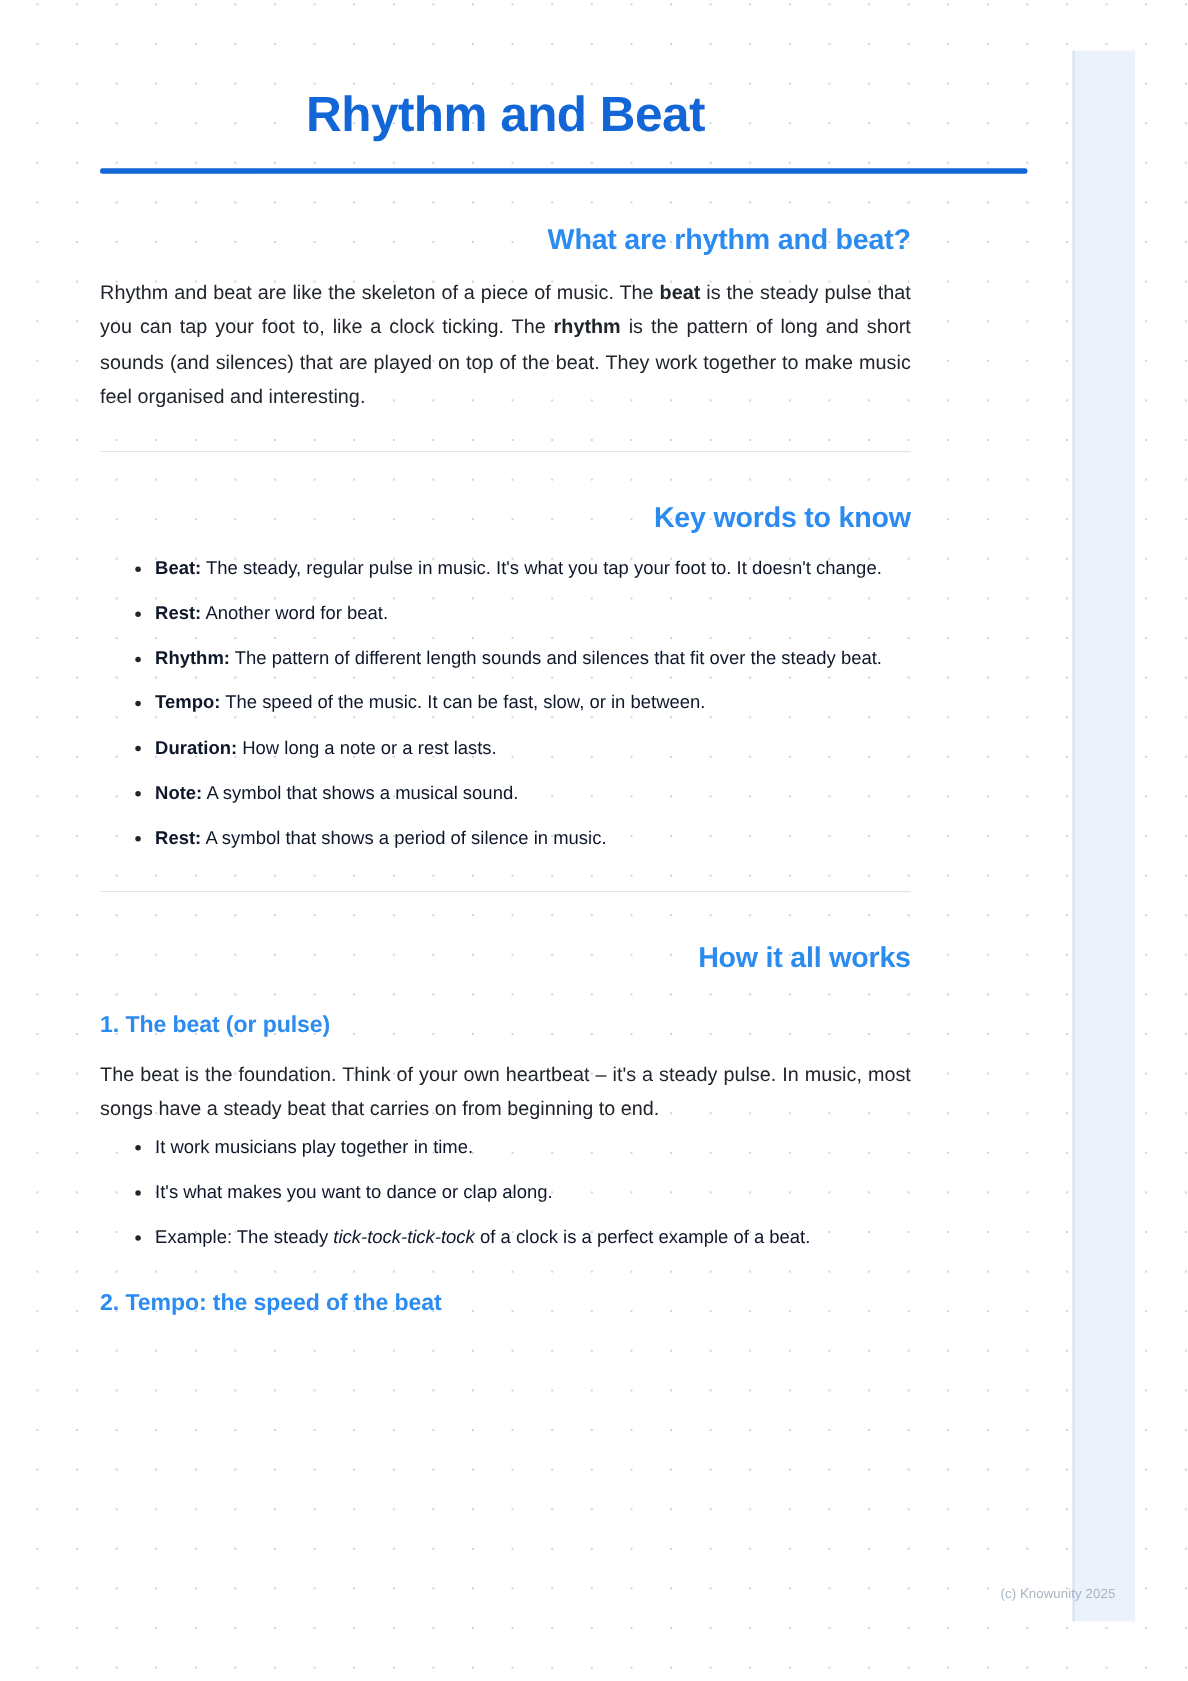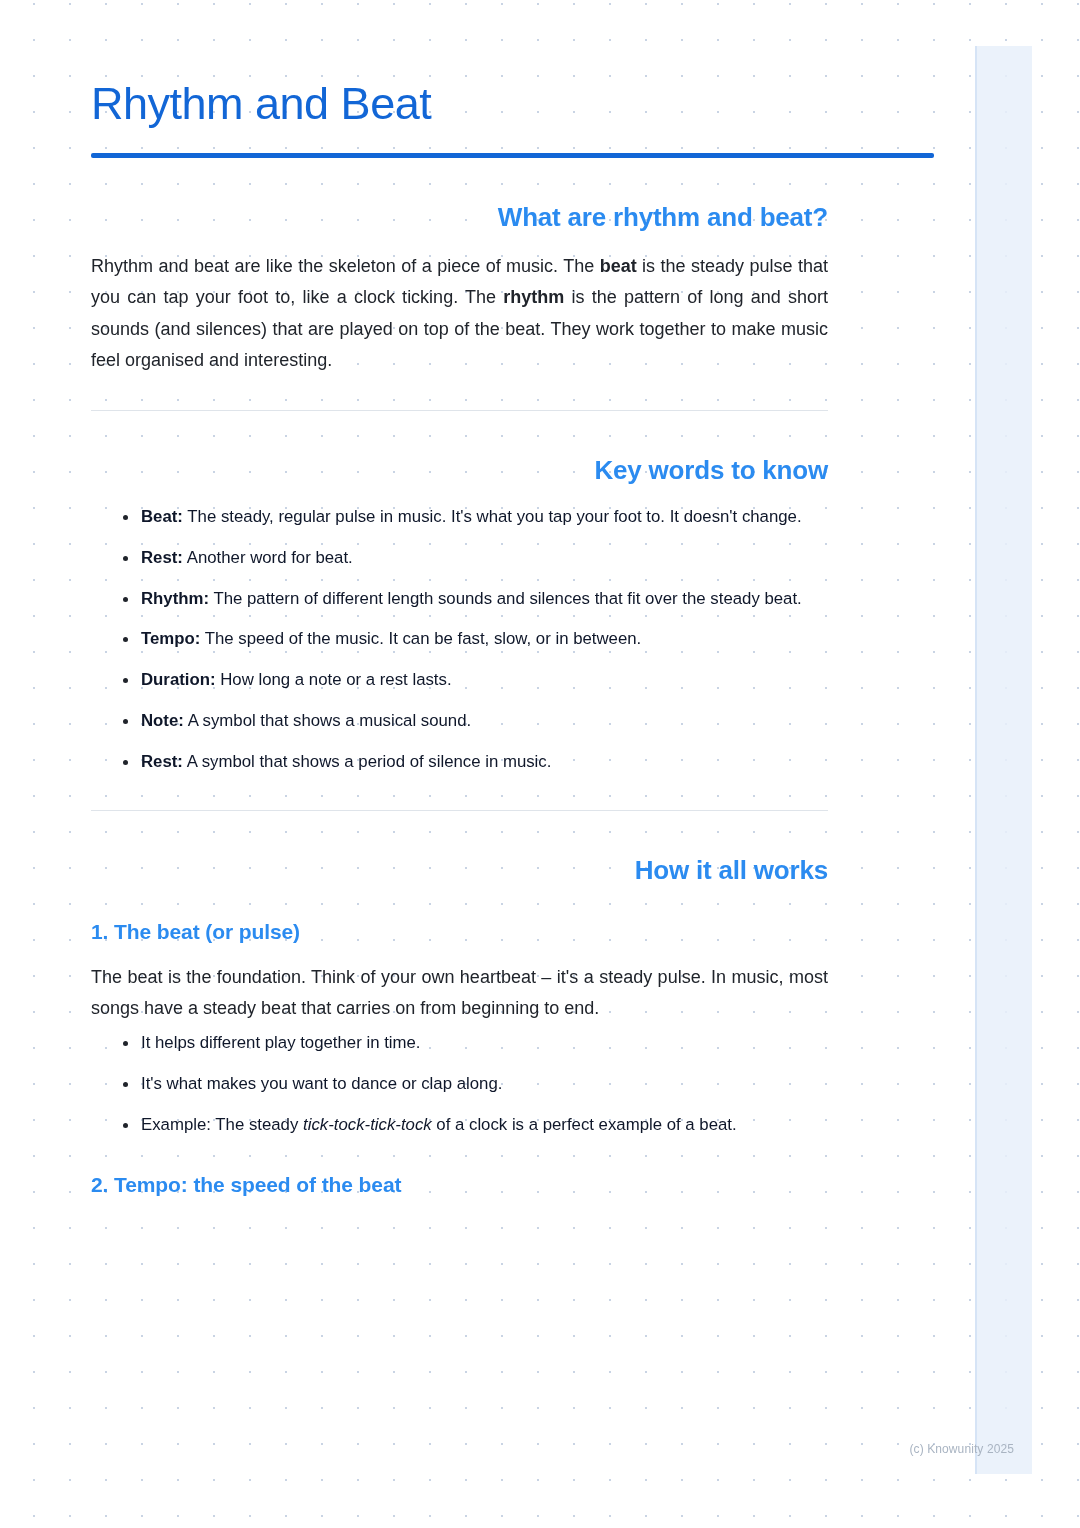--- a/index.html
+++ b/index.html
@@ -47,11 +47,12 @@
   .doc-title {
     font-size: 45px;
     line-height: 1.05;
-    font-weight: normal;
+    font-weight: bold;
     color: #1266d6;
     letter-spacing: -0.5px;
     margin: 0 0 0 0;
     padding: 0;
+    text-align: center;
   }
 
   .title-rule {

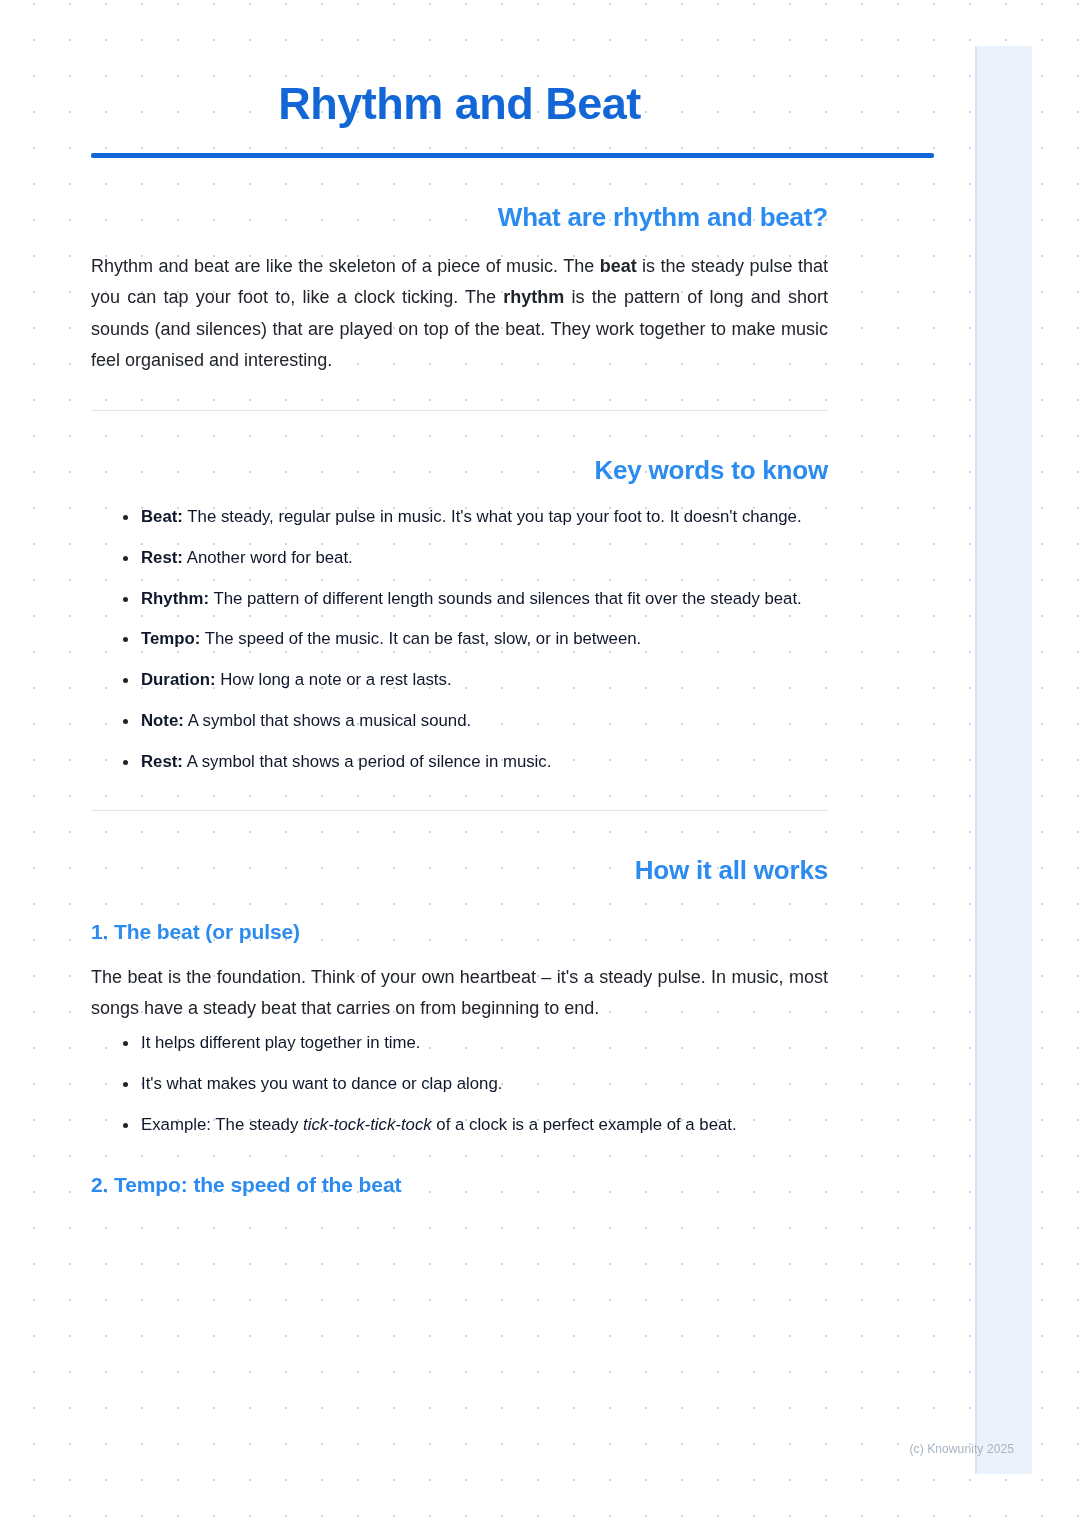--- a/index.html
+++ b/index.html
@@ -171,7 +171,7 @@
   <p class="body">The beat is the foundation. Think of your own heartbeat – it's a steady pulse. In music, most songs have a steady beat that carries on from beginning to end.</p>
 
   <ul class="bullets">
-    <li><span>It helps different play together in time.</span></li>
+    <li><span>It work musicians play together in time.</span></li>
     <li><span>It's what makes you want to dance or clap along.</span></li>
     <li><span>Example: The steady </span><i>tick-tock-tick-tock</i><span> of a clock is a perfect example of a beat.</span></li>
   </ul>

